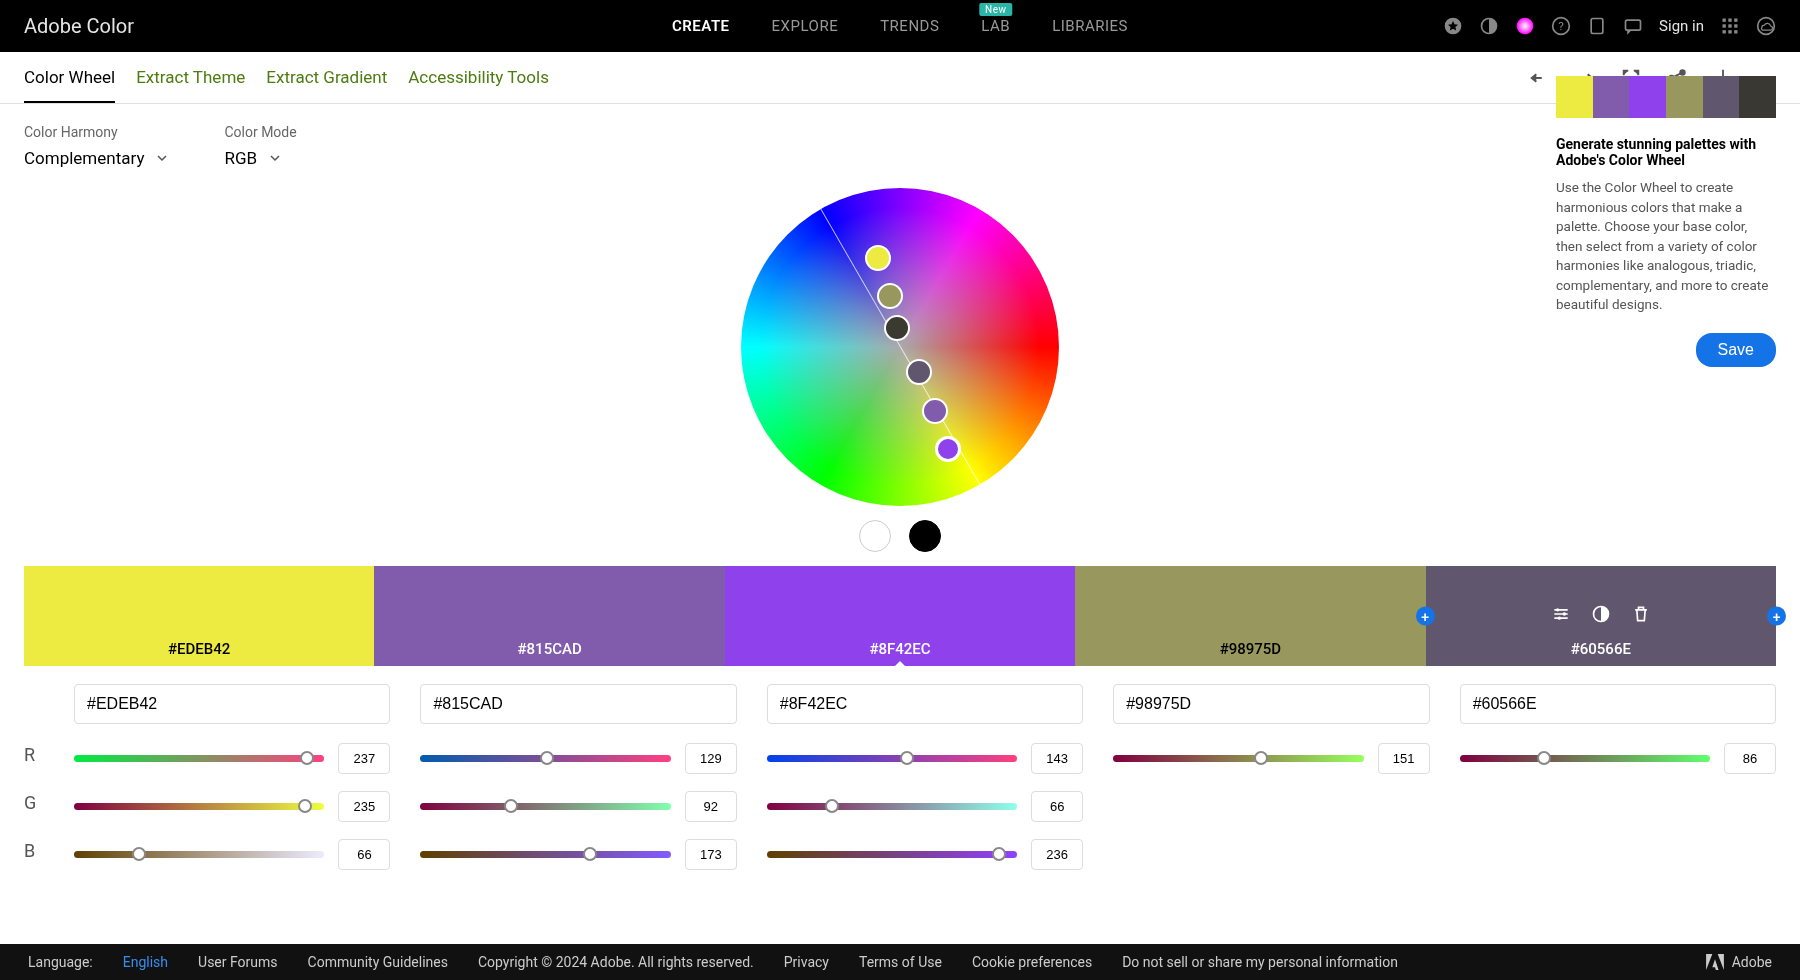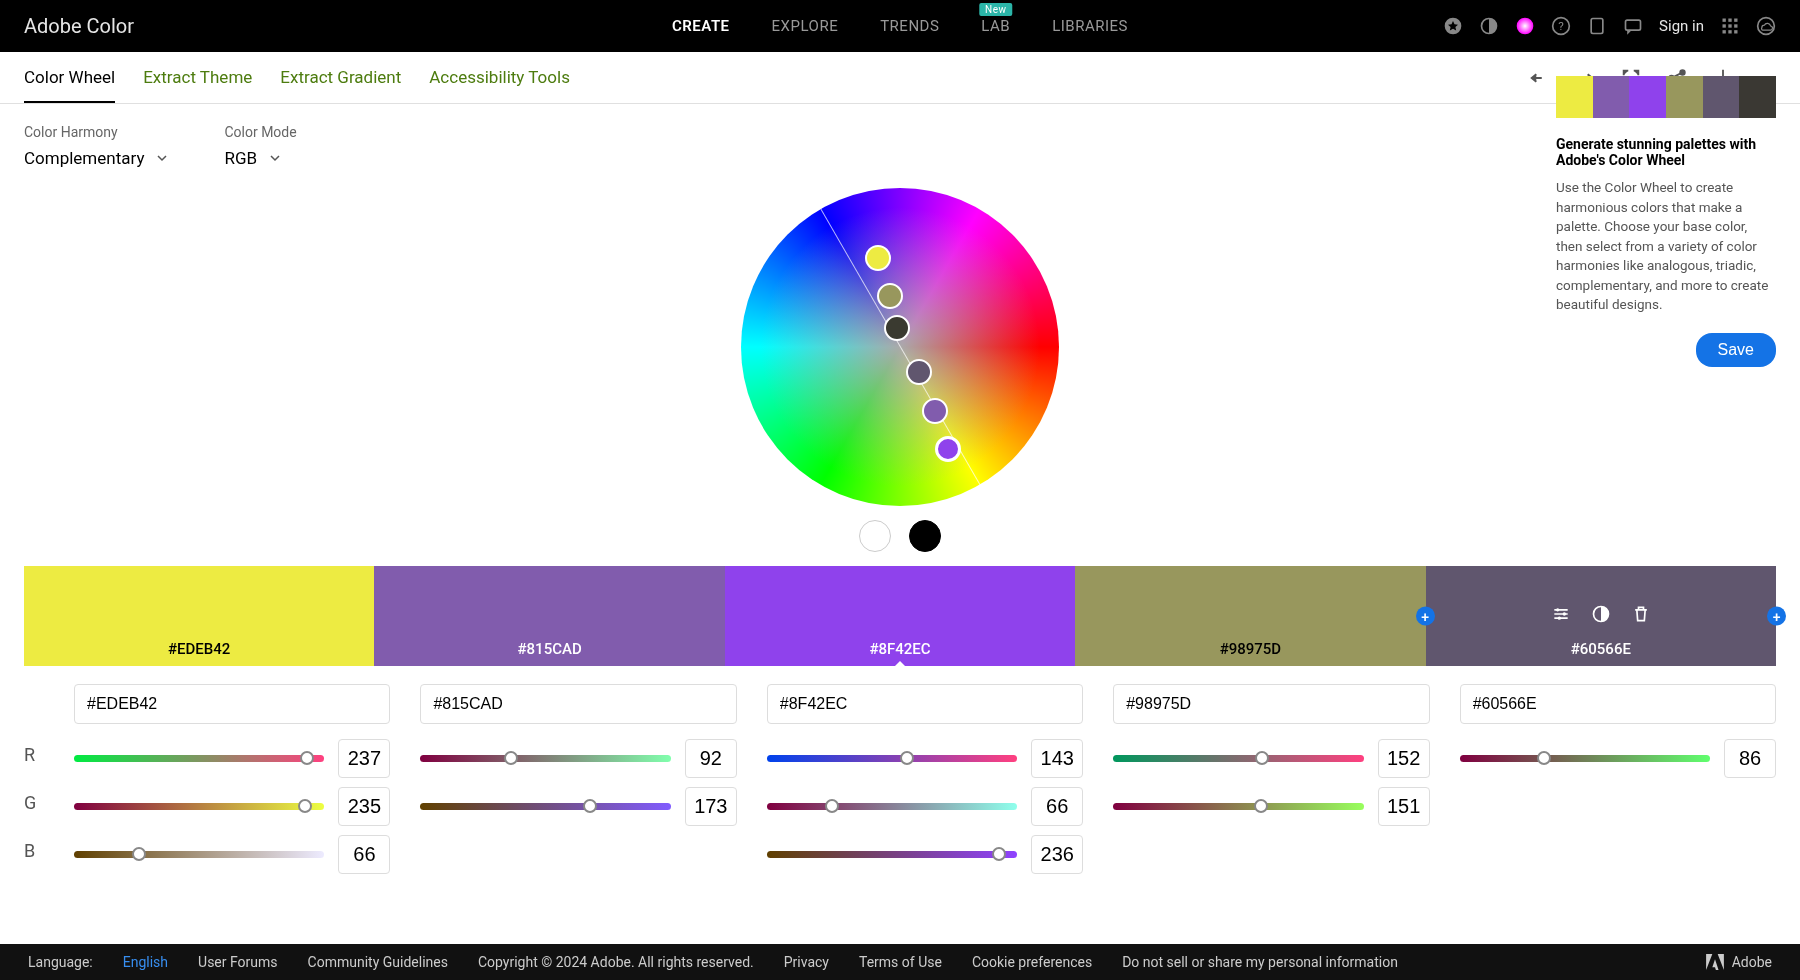--- a/index.html
+++ b/index.html
@@ -16,7 +16,7 @@
 .signin { font-size: 15px; color: #e5e5e5; cursor: pointer; }
 
 .toolbar { display: flex; align-items: center; padding: 0 24px; border-bottom: 1px solid #e0e0e0; height: 52px; }
-.tool-tabs { display: flex; gap: 28px; }
+.tool-tabs { display: flex; gap: 21px; }
 .tool-tab { font-size: 17px; color: #4d7c0f; padding: 14px 0; cursor: pointer; border-bottom: 2px solid transparent; }
 .tool-tab.active { color: #000; border-bottom-color: #000; }
 .toolbar-actions { margin-left: auto; display: flex; gap: 24px; margin-right: 42px; }

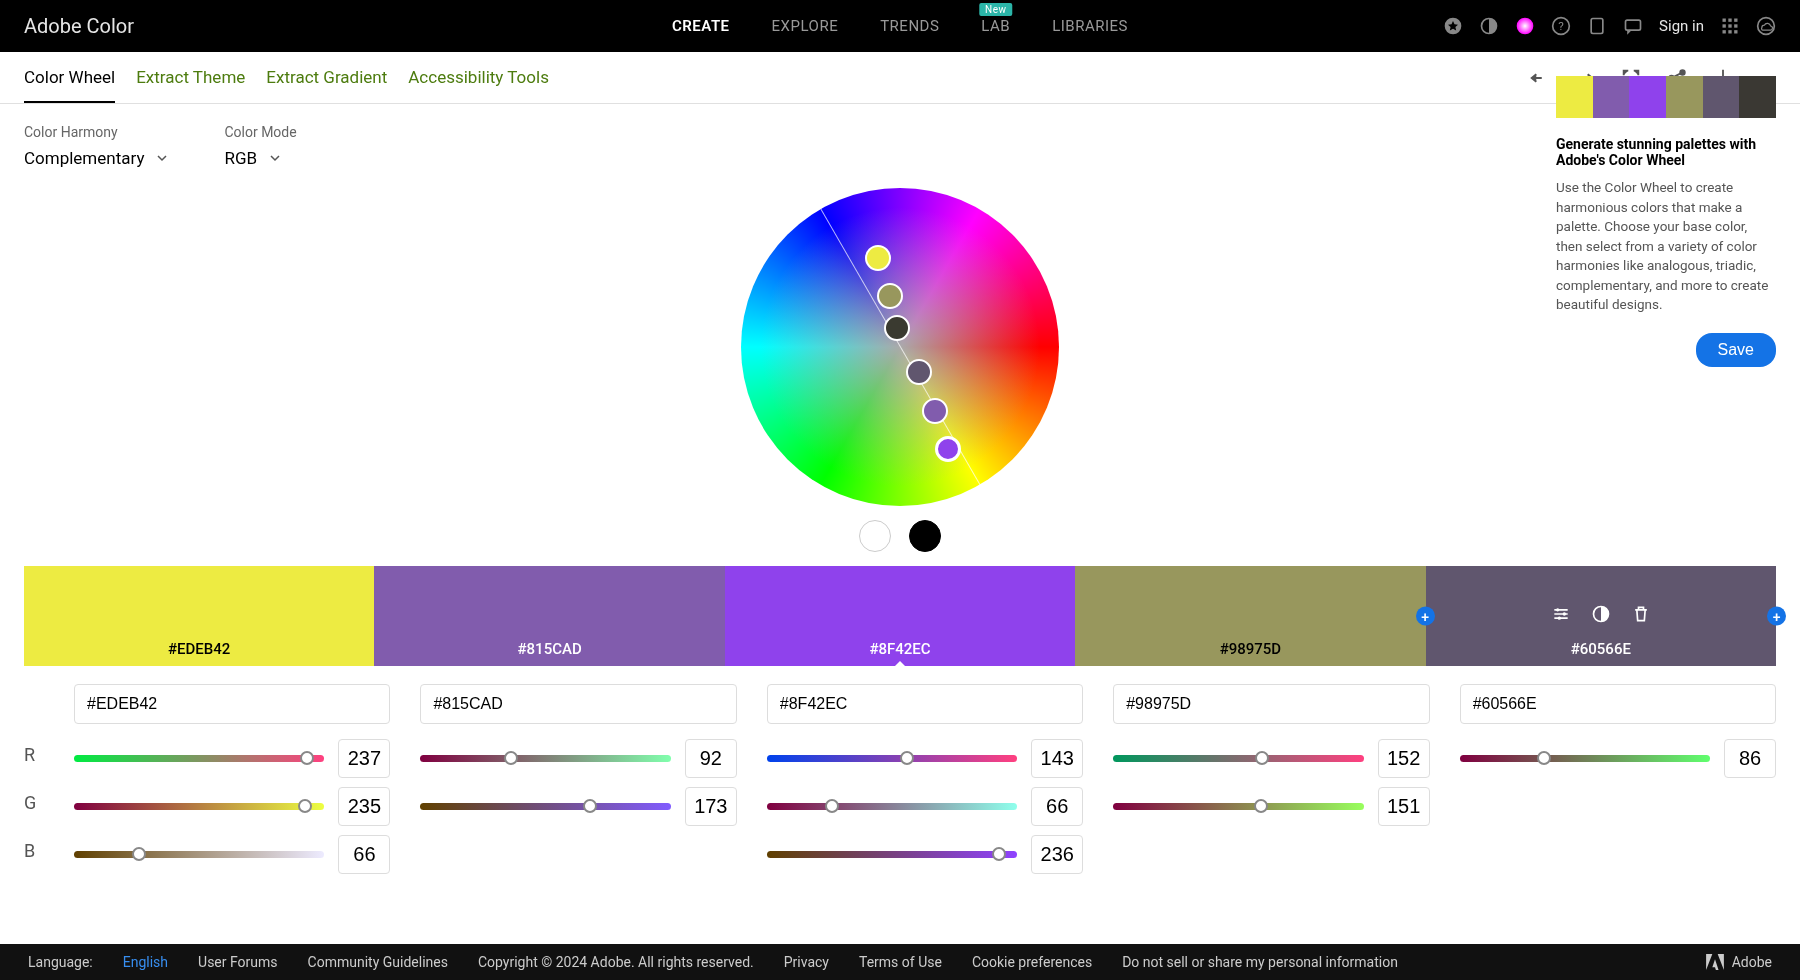--- a/index.html
+++ b/index.html
@@ -60,7 +60,7 @@
 .slider-row { display: flex; align-items: center; gap: 14px; height: 48px; }
 .slider { flex: 1; height: 7px; border-radius: 4px; position: relative; cursor:pointer;}
 .slider .handle { position: absolute; top: 50%; transform: translate(-50%, -50%); width: 14px; height: 14px; border-radius: 50%; border: 2px solid #888; background: #fff; }
-.val-input { width: 52px; padding: 7px 4px; border: 1px solid #ddd; border-radius: 4px; font-size: 20px; text-align: center; }
+.val-input { width: 52px; padding: 7px 4px; border: 1px solid #ddd; border-radius: 4px; font-size: 13px; text-align: center; }
 
 .footer { position: absolute; bottom: 0; left: 0; right: 0; background: #111; color: #ccc; font-size: 14px; padding: 10px 28px; display:flex; align-items:center; gap:30px;}
 .footer a{color:#ccc; cursor:pointer;}

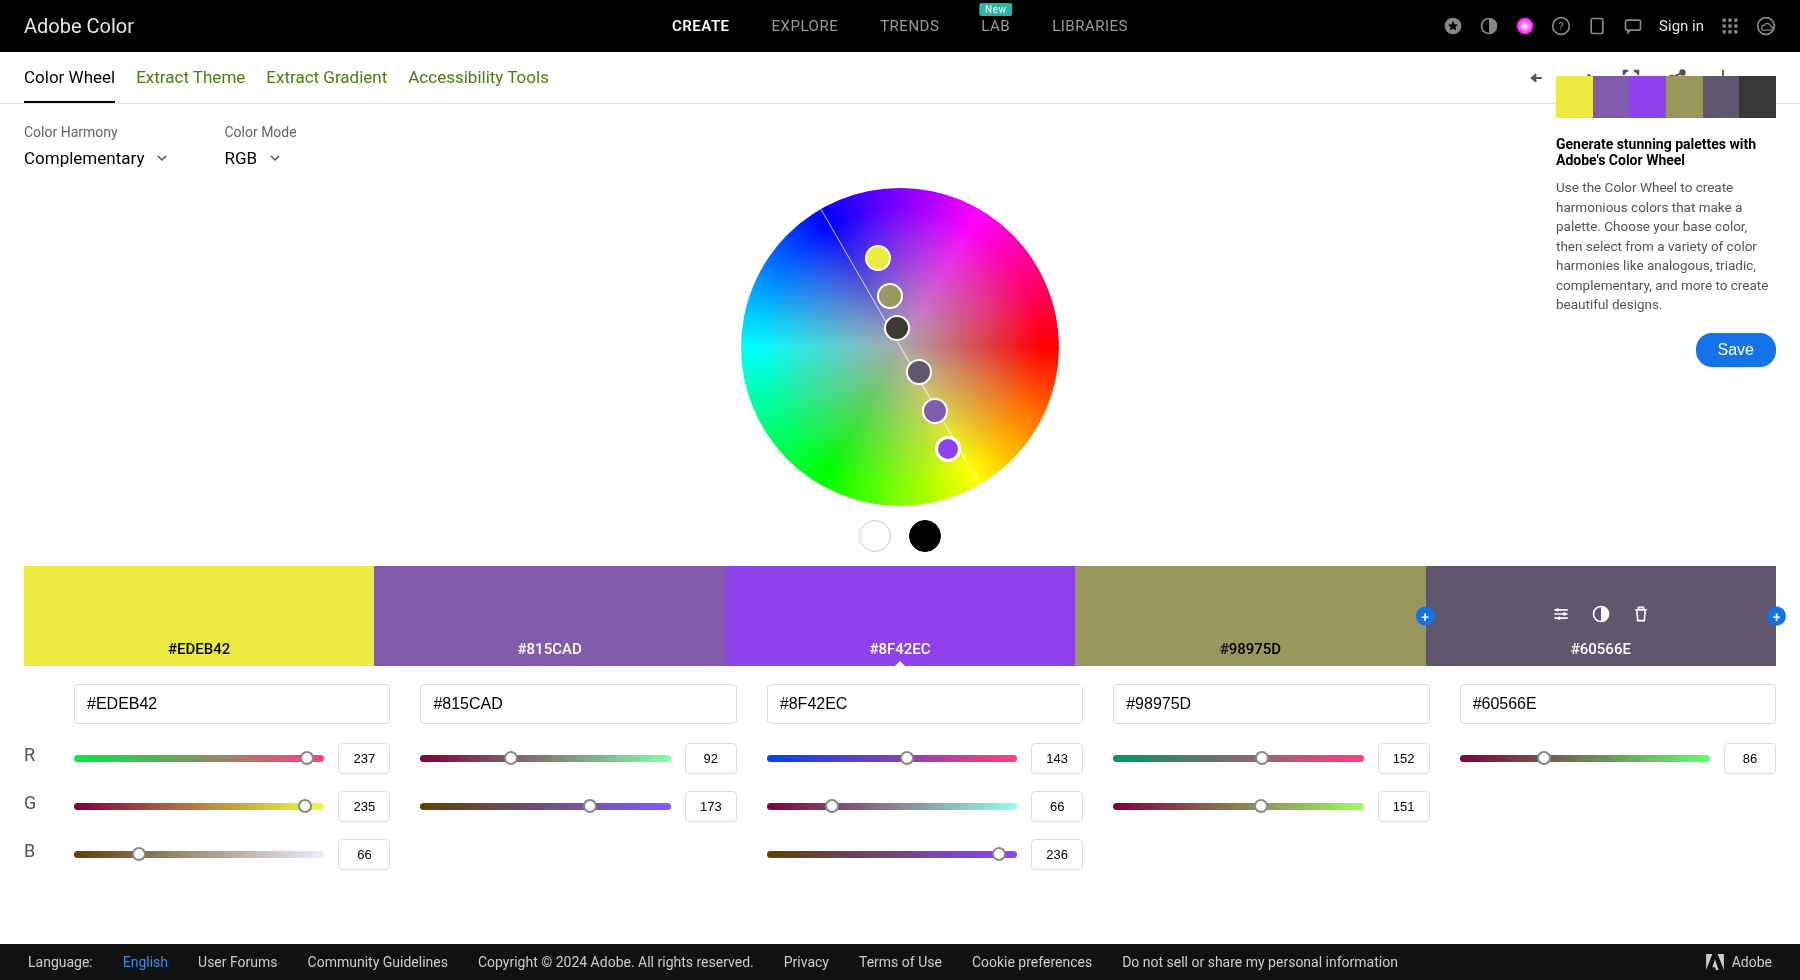--- a/index.html
+++ b/index.html
@@ -269,6 +269,11 @@
         <input class="val-input" value="66" style="">
       </div></div>
   <div class="input-col" id="col1"><input class="hex-input" value="#815CAD" style=""><div class="slider-row">
+        <div class="slider" style="background: linear-gradient(90deg, rgb(0, 92, 173), rgb(255, 64, 128));">
+          <div class="handle" style="left: 50.5882%;"></div>
+        </div>
+        <input class="val-input" value="129" style="">
+      </div><div class="slider-row">
         <div class="slider" style="background: linear-gradient(90deg, rgb(128, 0, 64), rgb(129, 255, 173));">
           <div class="handle" style="left: 36.0784%;"></div>
         </div>

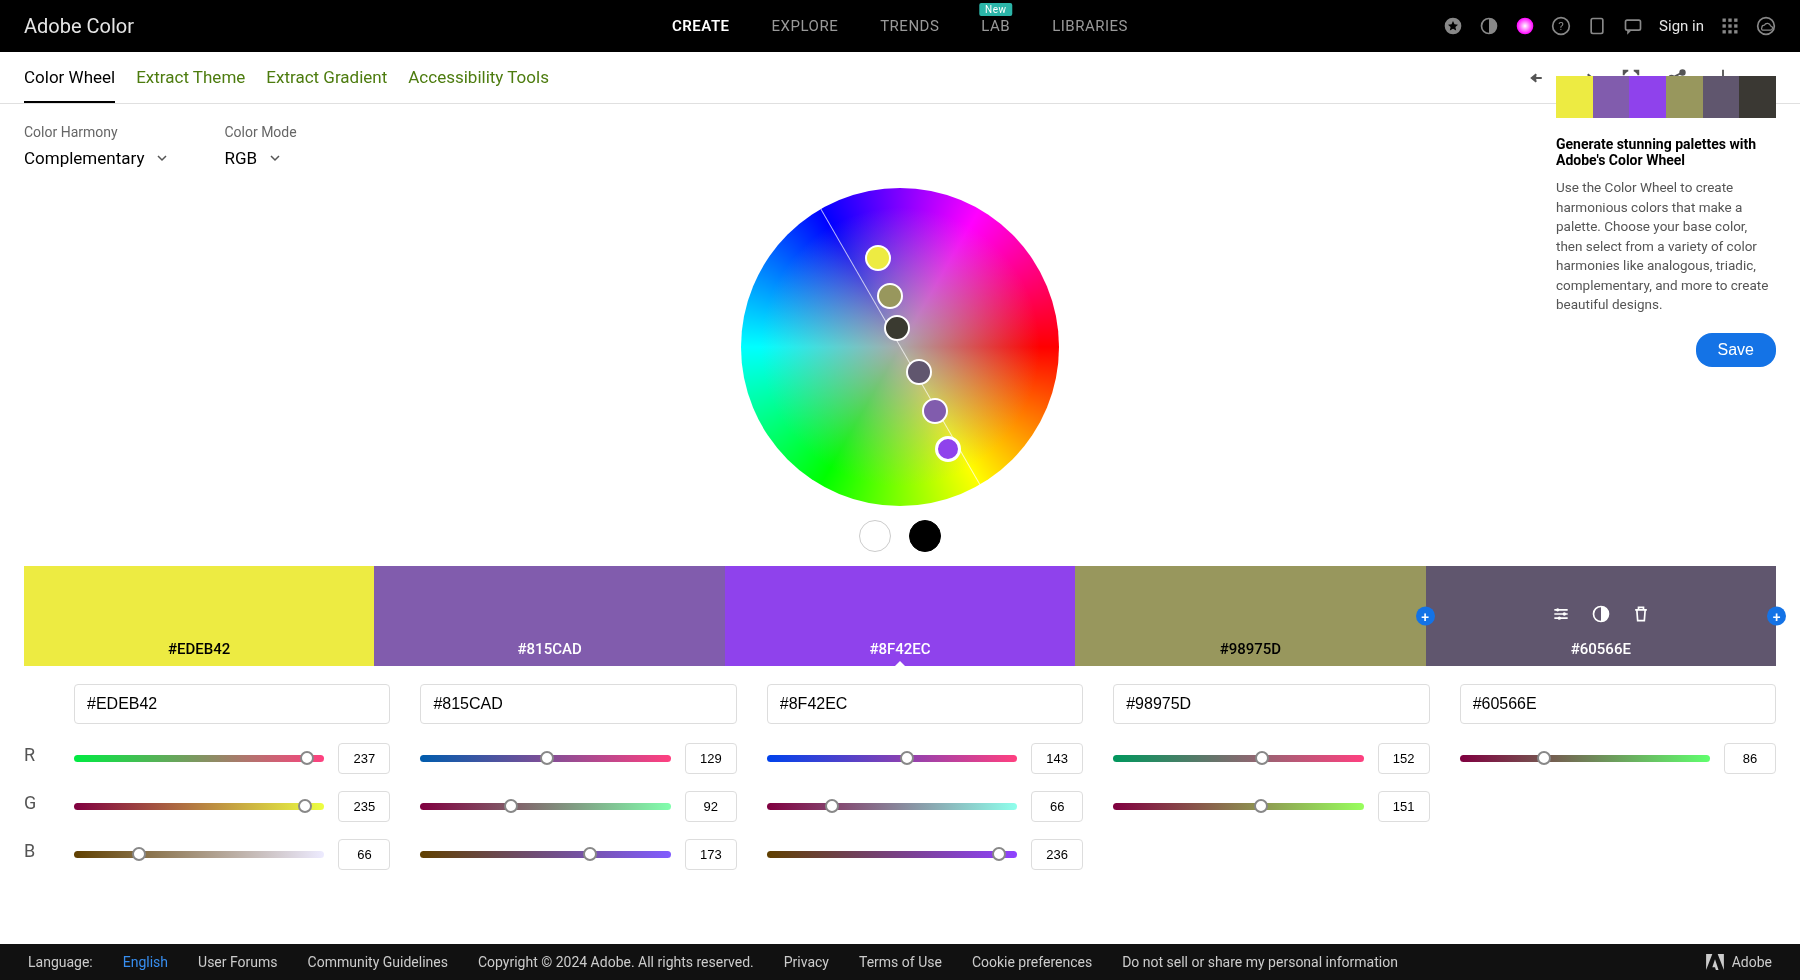--- a/index.html
+++ b/index.html
@@ -301,11 +301,6 @@
         <input class="val-input" value="236" style="">
       </div></div>
   <div class="input-col" id="col3"><input class="hex-input" value="#98975D" style=""><div class="slider-row">
-        <div class="slider" style="background: linear-gradient(90deg, rgb(0, 151, 93), rgb(255, 64, 128));">
-          <div class="handle" style="left: 59.6078%;"></div>
-        </div>
-        <input class="val-input" value="152" style="">
-      </div><div class="slider-row">
         <div class="slider" style="background: linear-gradient(90deg, rgb(128, 0, 64), rgb(152, 255, 93));">
           <div class="handle" style="left: 59.2157%;"></div>
         </div>

